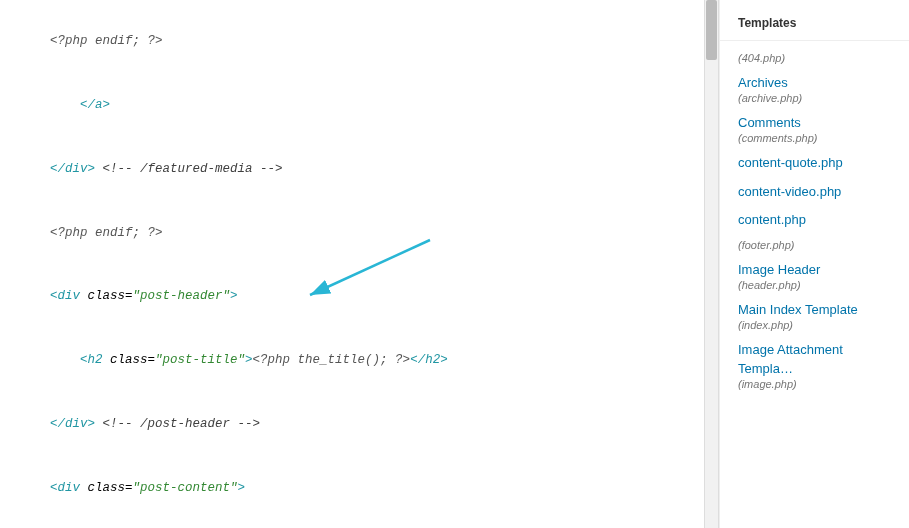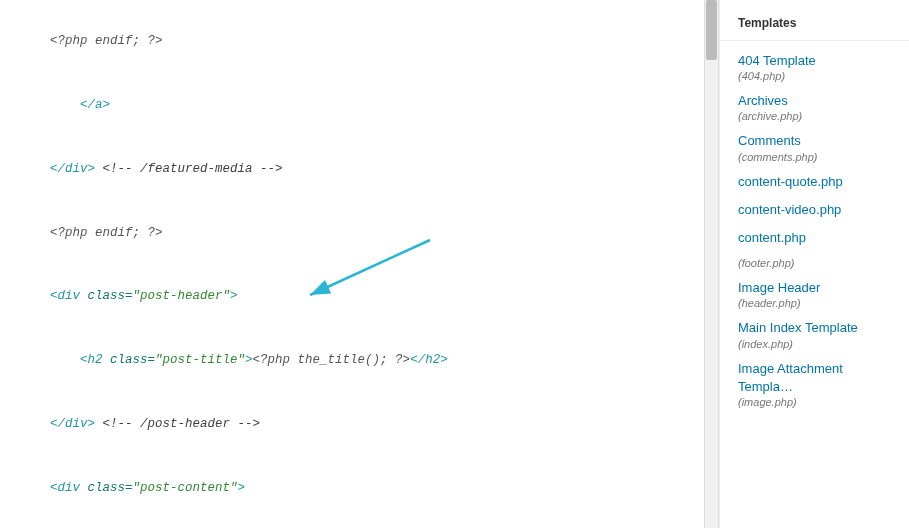--- a/index.html
+++ b/index.html
@@ -163,7 +163,6 @@
   <div class="sidebar-title">Templates</div>
 
   <div class="template-item">
-    <span class="item-name">404 Template</span>
     <span class="item-file">(404.php)</span>
   </div>
   <div class="template-item">

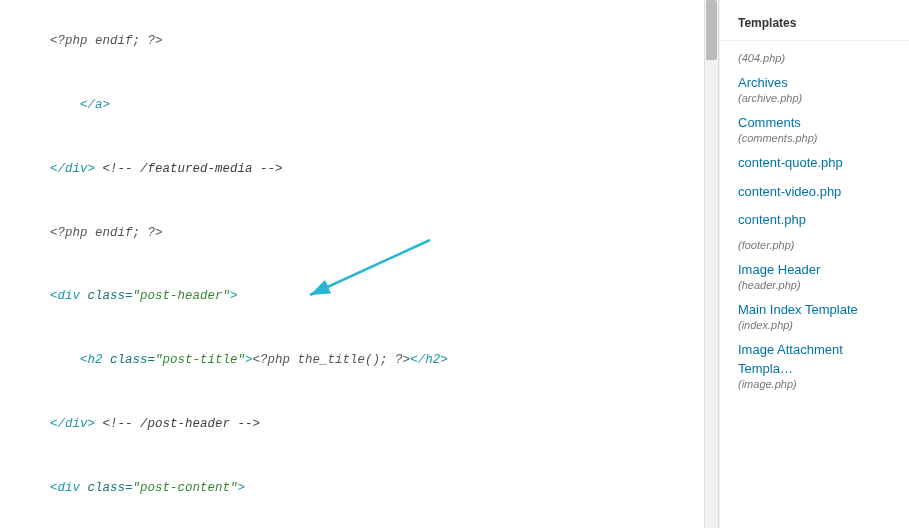--- a/index.html
+++ b/index.html
@@ -32,7 +32,7 @@
 
     .code-content .tag { color: #2196a3; }
     .code-content .php { color: #555; }
-    .code-content .attr { color: #0f766e; }
+    .code-content .attr { color: #000000; }
     .code-content .val { color: #338833; }
     .code-content .comment { color: #404040; }
 

